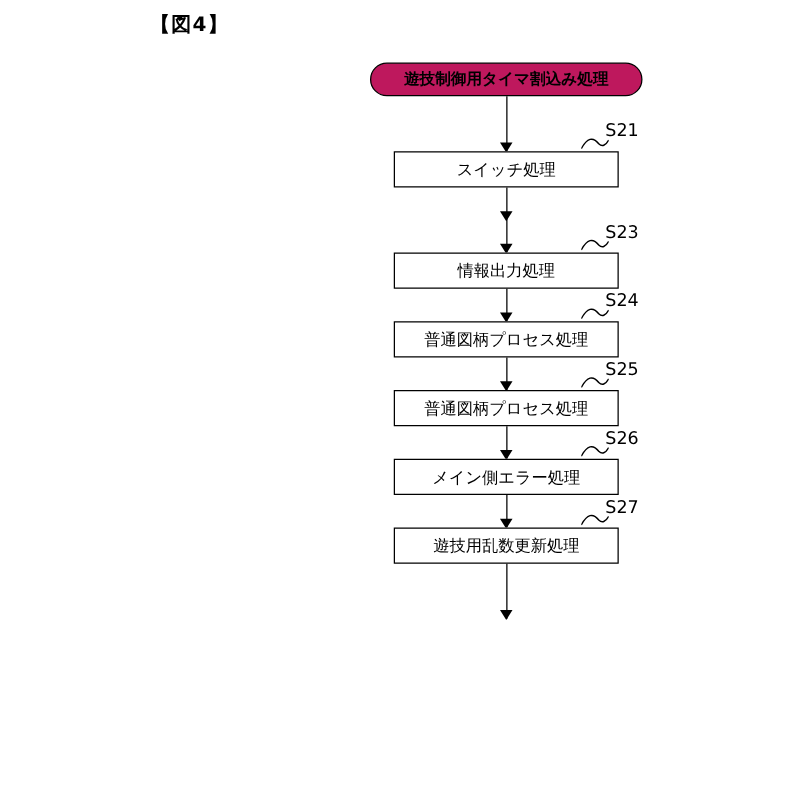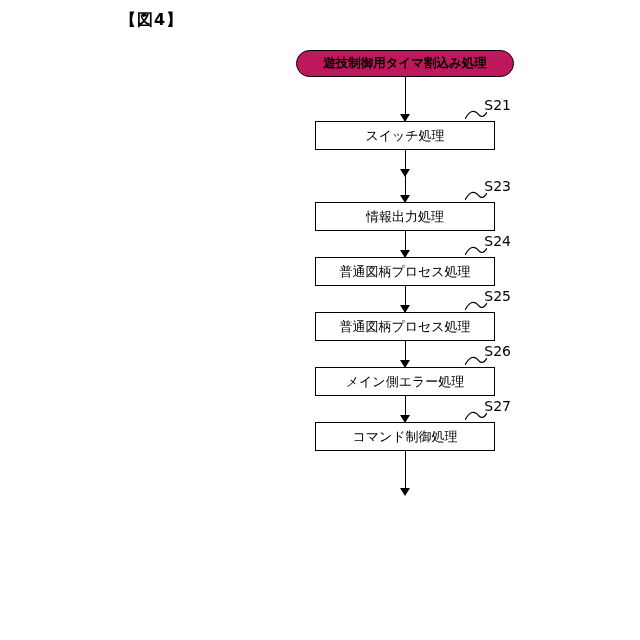--- a/index.html
+++ b/index.html
@@ -185,7 +185,7 @@
           <path d="M0,10 Q7,-3 14,6 Q18,10 22,3" fill="none" stroke="#000" stroke-width="1.2"></path>
         </svg>
       <div class="box">
-        <span>コマンド制御処理</span>
+        <span>遊技用乱数更新処理</span>
       </div>
     </div>
 

